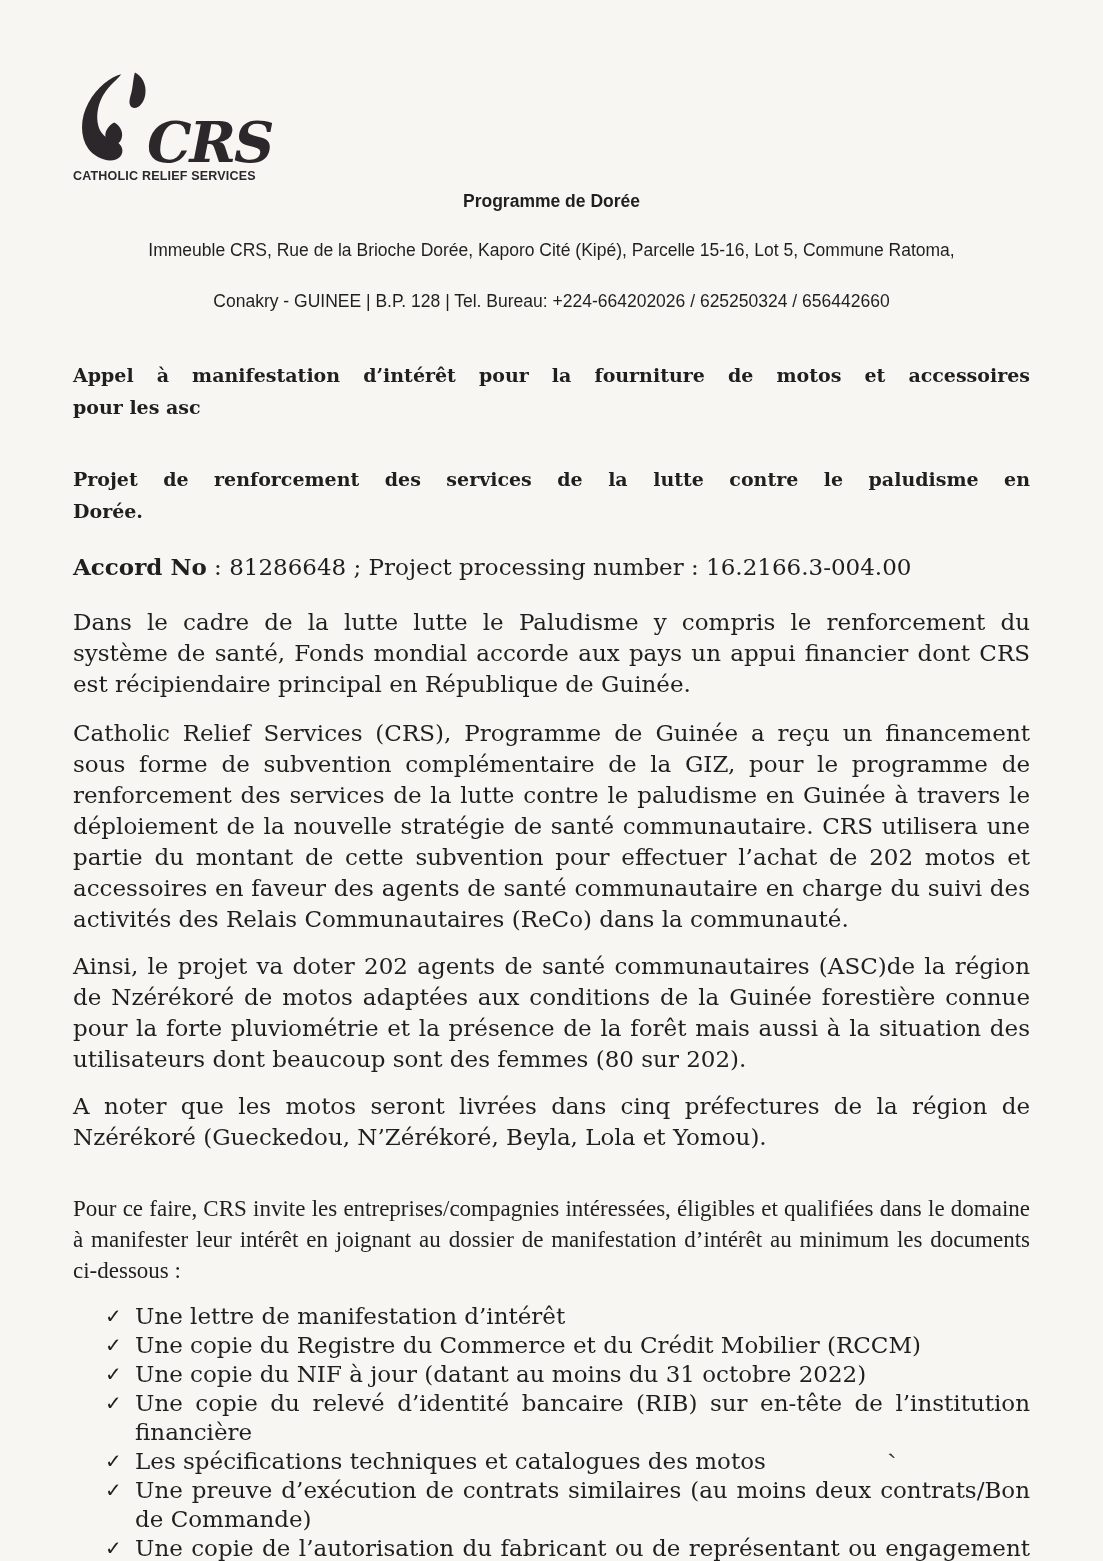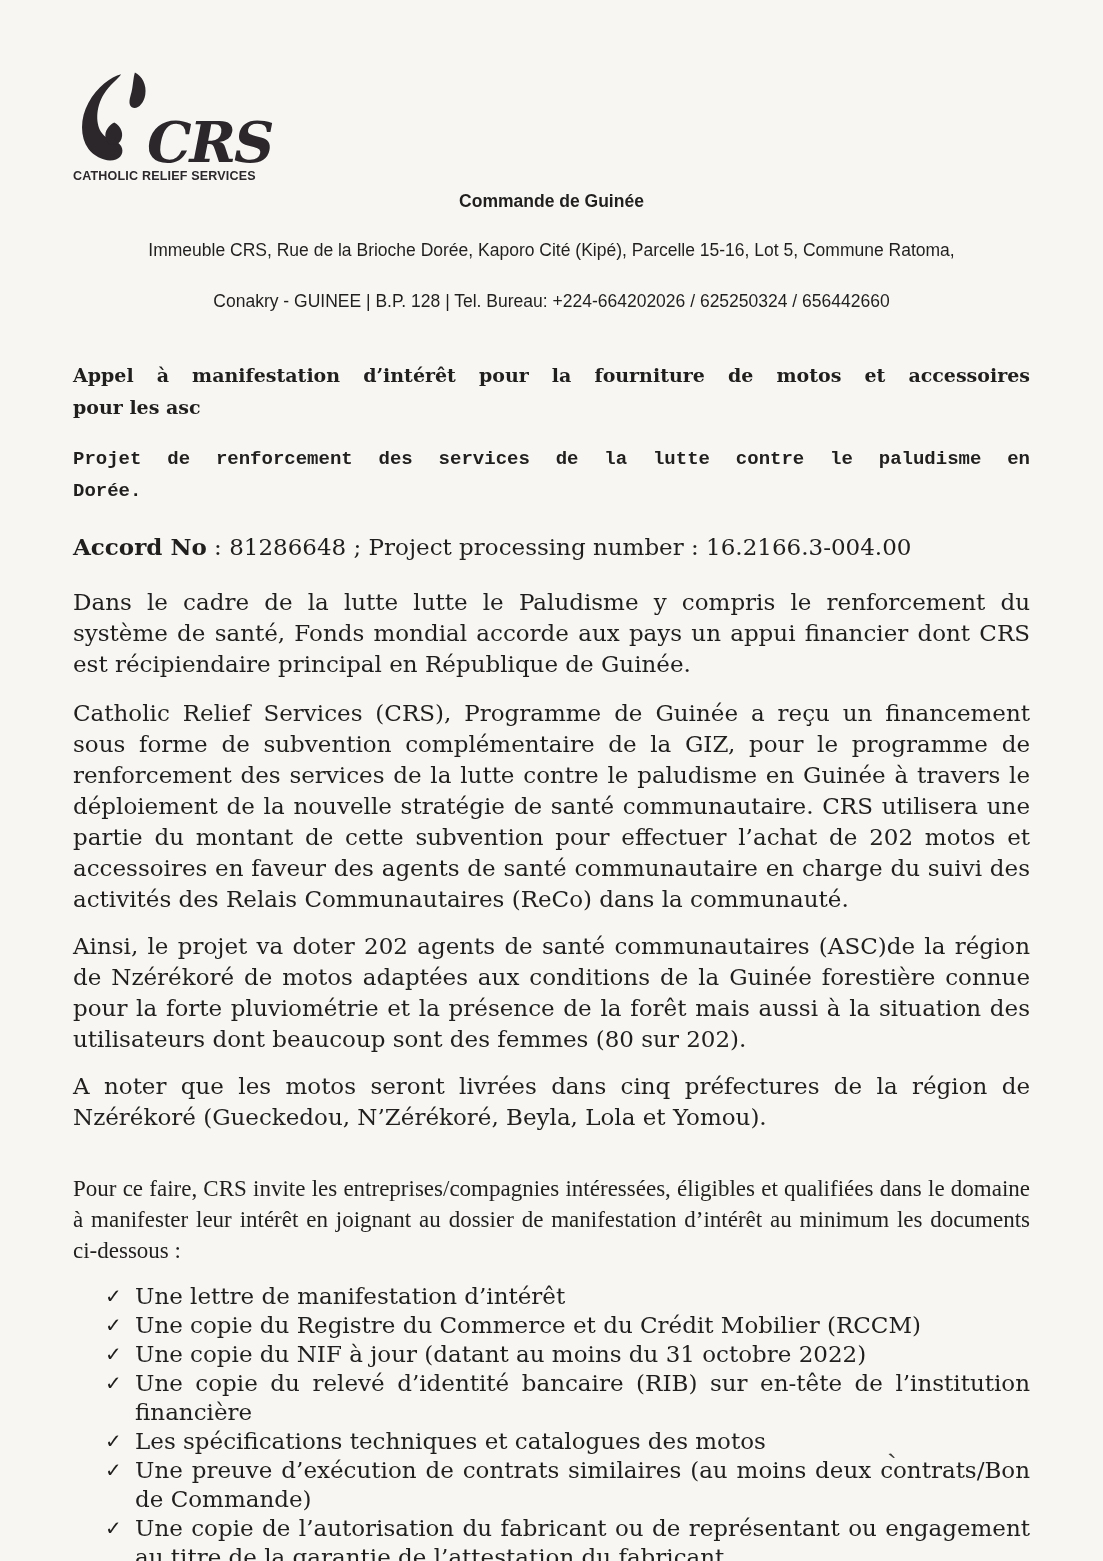--- a/index.html
+++ b/index.html
@@ -89,7 +89,7 @@
   </div>
 
   <div class="hdr">
-    <div class="prog">Commande de Guinée</div>
+    <div class="prog">Programme de Dorée</div>
     <div class="addr">Immeuble CRS, Rue de la Brioche Dorée, Kaporo Cité (Kipé), Parcelle 15-16, Lot 5, Commune Ratoma,</div>
     <div class="addr">Conakry - GUINEE | B.P. 128 | Tel. Bureau: +224-664202026 / 625250324 / 656442660</div>
   </div>

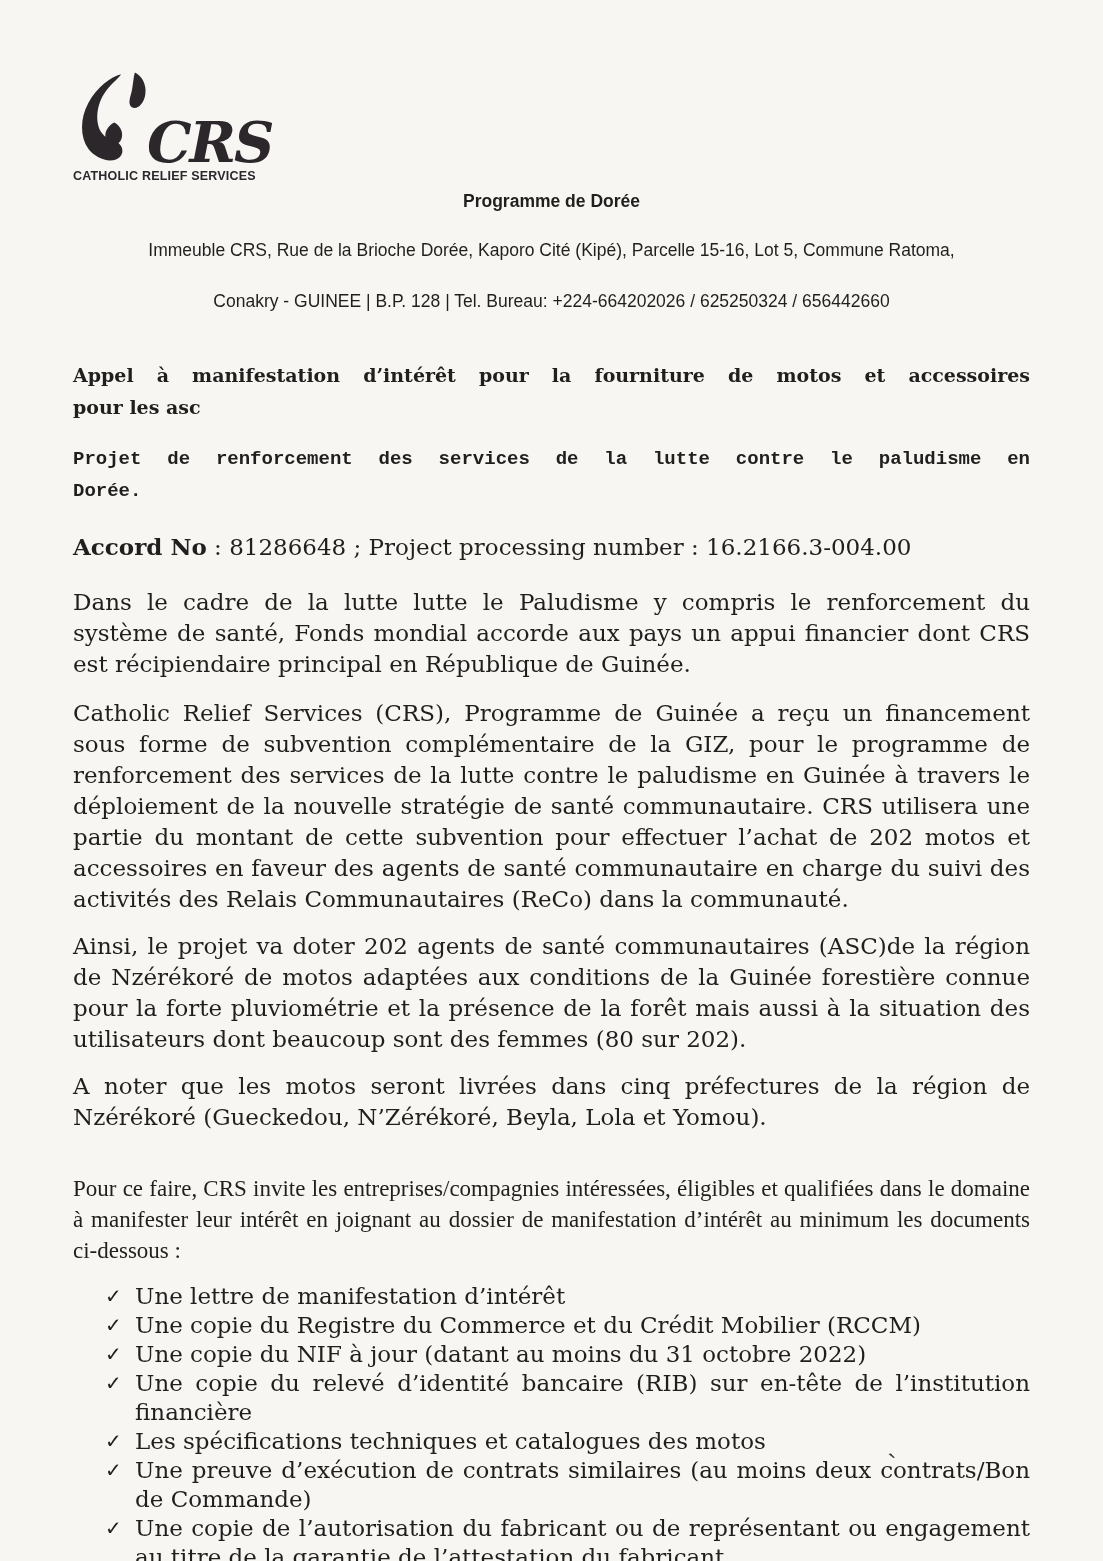--- a/index.html
+++ b/index.html
@@ -41,7 +41,7 @@
 
   
   .h1{font-size:19px;font-weight:700;line-height:32px;margin-top:44px;}
-  .h1.sub{margin-top:20px;font-family:Liberation Mono, monospace;}
+  .h1.sub{margin-top:40px;}
   .stretch{text-align:justify;text-align-last:justify;}
 
   

